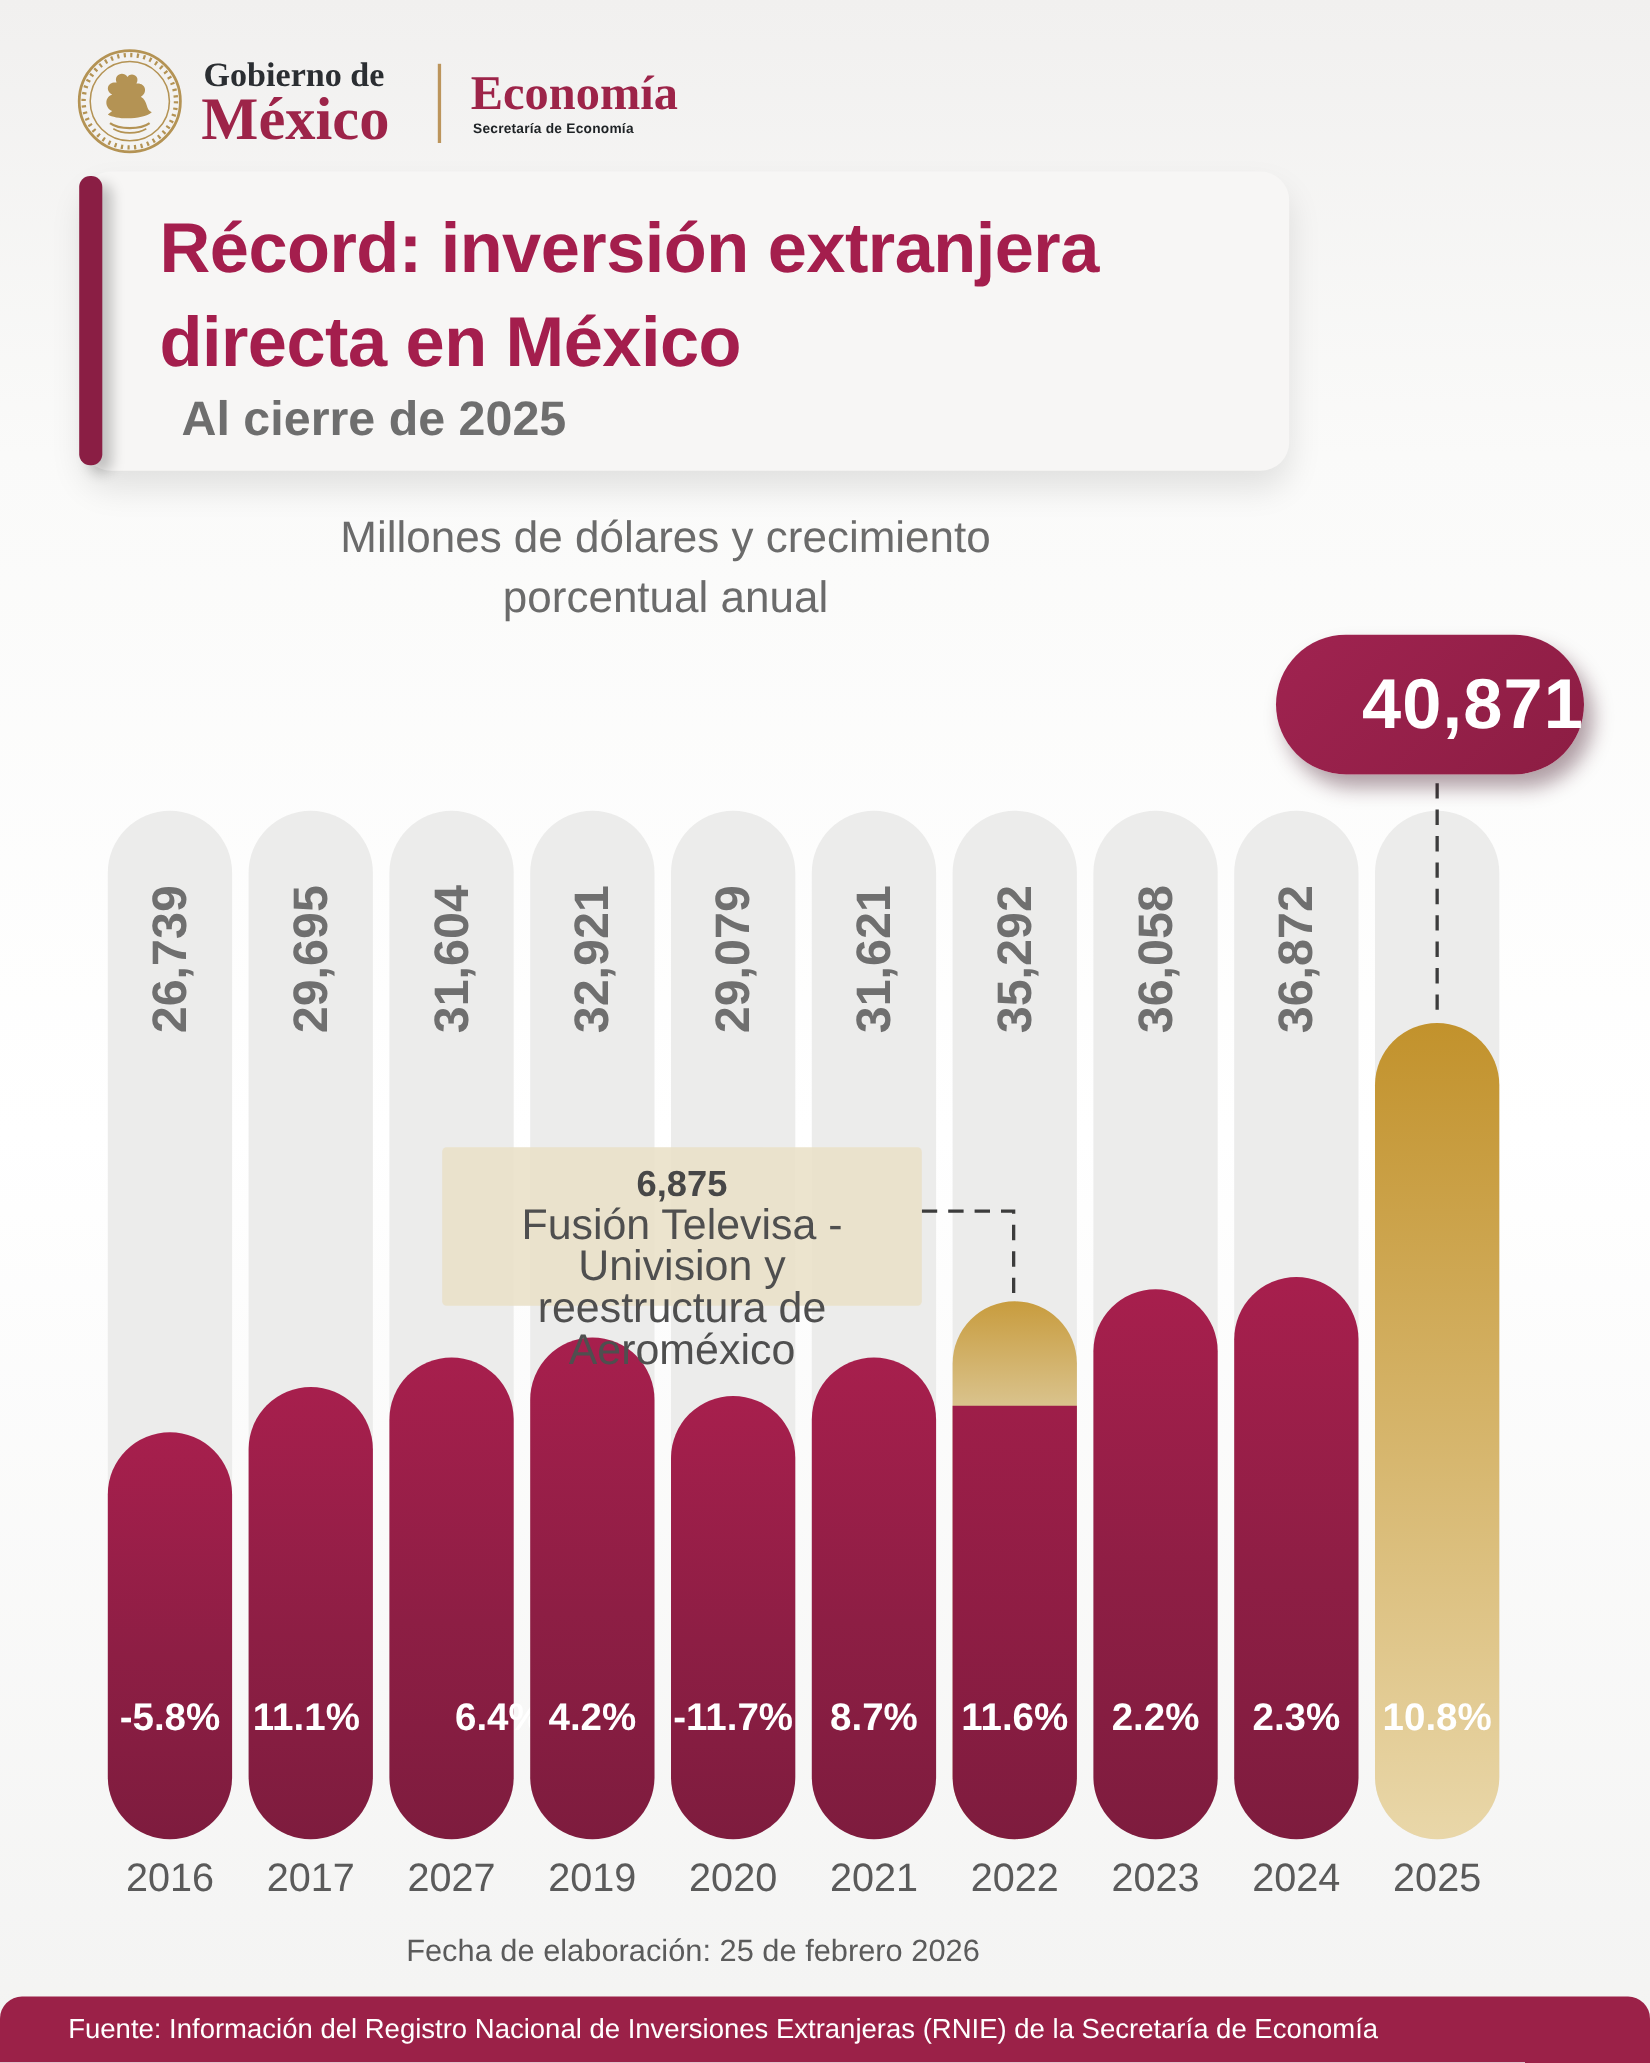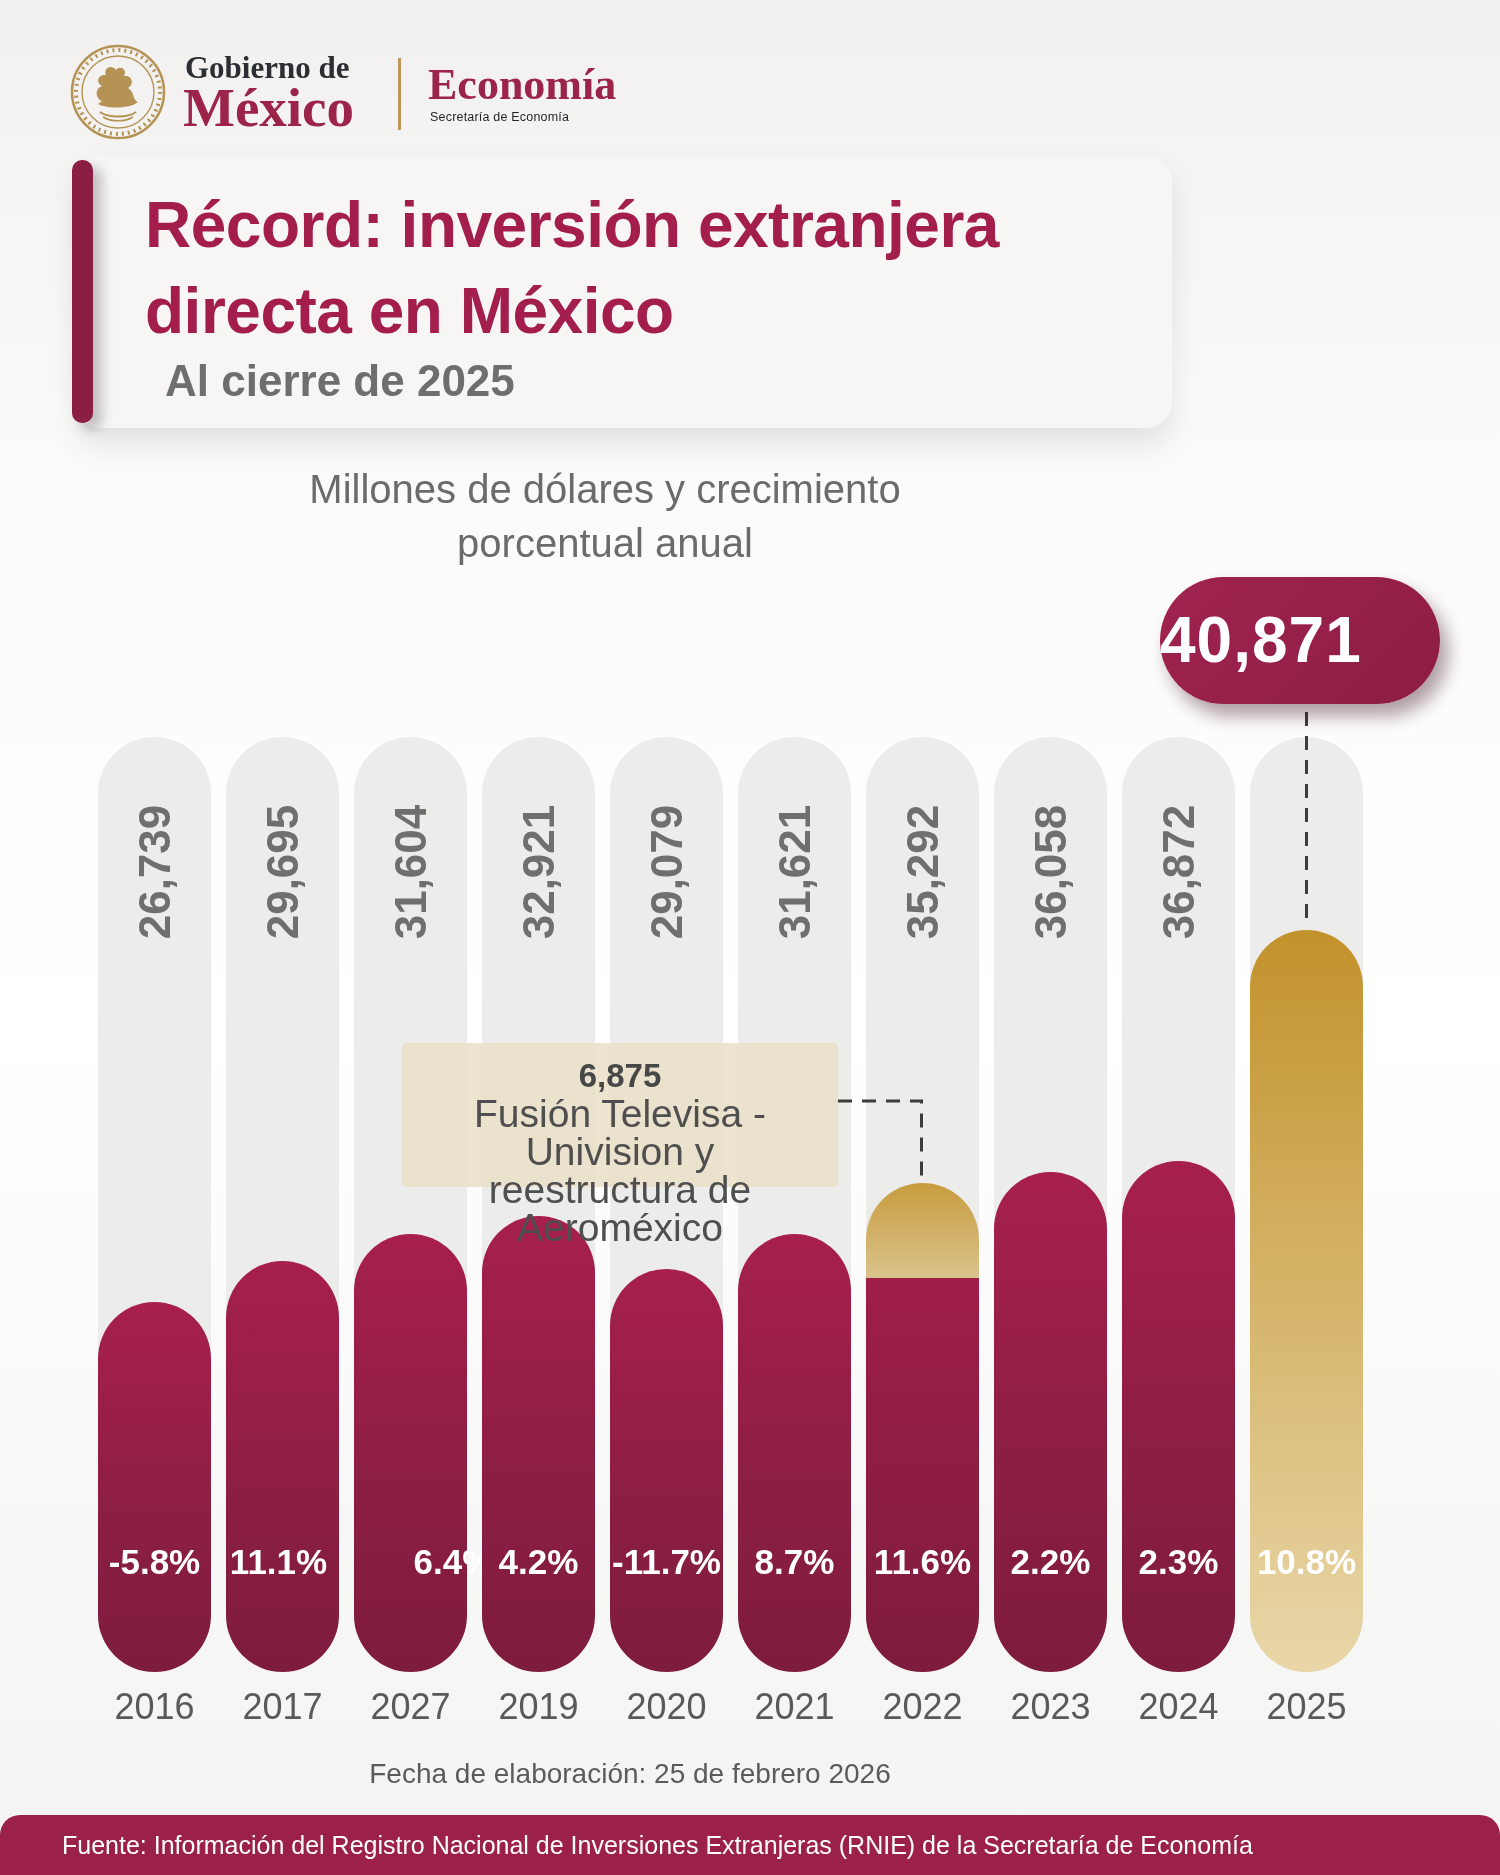--- a/index.html
+++ b/index.html
@@ -14,7 +14,7 @@
   .logo-mex{position:absolute;left:183px;top:80px;font-family:"Liberation Serif",serif;font-weight:bold;color:#9d2449;font-size:55px;line-height:55px;}
   .logo-divider{position:absolute;left:398px;top:58px;width:3px;height:72px;background:#bc955c;}
   .logo-eco{position:absolute;left:428px;top:62px;font-family:"Liberation Serif",serif;font-weight:bold;color:#9d2449;font-size:44px;line-height:46px;}
-  .logo-sec{position:absolute;left:430px;top:110px;font-size:12.5px;font-weight:normal;color:#1f2326;letter-spacing:.2px;}
+  .logo-sec{position:absolute;left:430px;top:110px;font-size:12.5px;font-weight:bold;color:#1f2326;letter-spacing:.2px;}
   
   .title-card{position:absolute;left:75px;top:156px;width:1097px;height:272px;background:#f7f6f5;border-radius:26px;box-shadow:0 16px 30px rgba(0,0,0,.10);}
   .title-accent{position:absolute;left:72px;top:160px;width:21px;height:263px;background:#8a1e44;border-radius:10px;box-shadow:9px 7px 12px rgba(0,0,0,.22);}

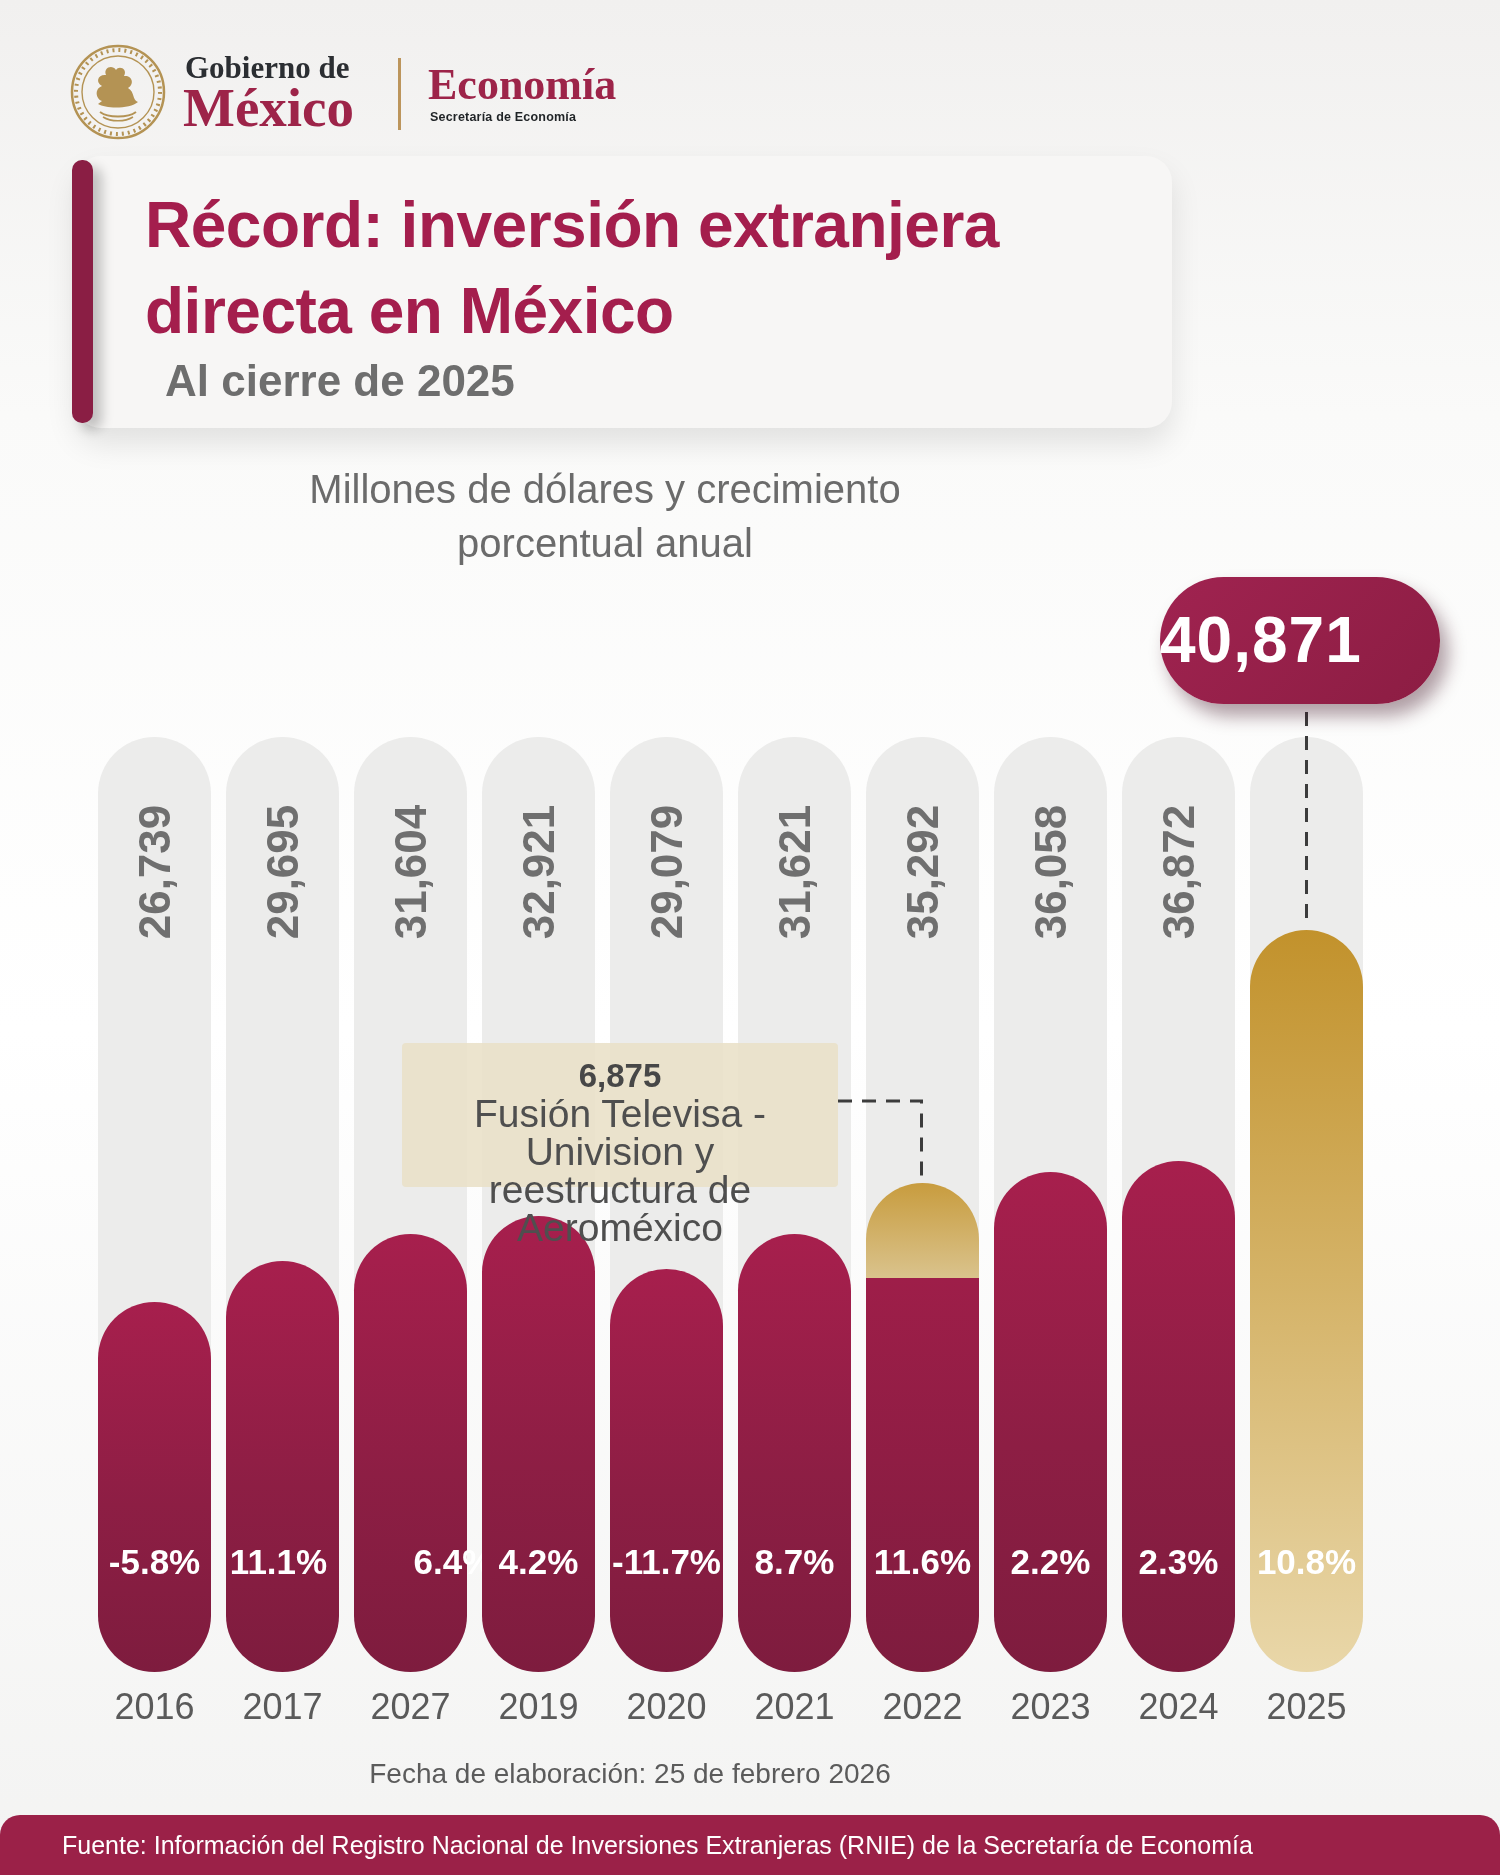--- a/index.html
+++ b/index.html
@@ -26,7 +26,7 @@
   .badge{position:absolute;left:1160px;top:577px;width:280px;height:127px;border-radius:64px;
     background:linear-gradient(135deg,#a02350,#8c1d43);
     box-shadow:8px 12px 18px rgba(61,15,33,.40);
-    color:#ffffff;font-size:64px;font-weight:bold;text-align:left;line-height:127px;letter-spacing:1px;}
+    color:#ffffff;font-size:64px;font-weight:bold;text-align:right;line-height:127px;letter-spacing:1px;}
   
   #chart{position:absolute;left:0;top:0;width:1500px;height:1875px;}
   .pill{position:absolute;width:113px;border-radius:57px;background:#ececeb;}

